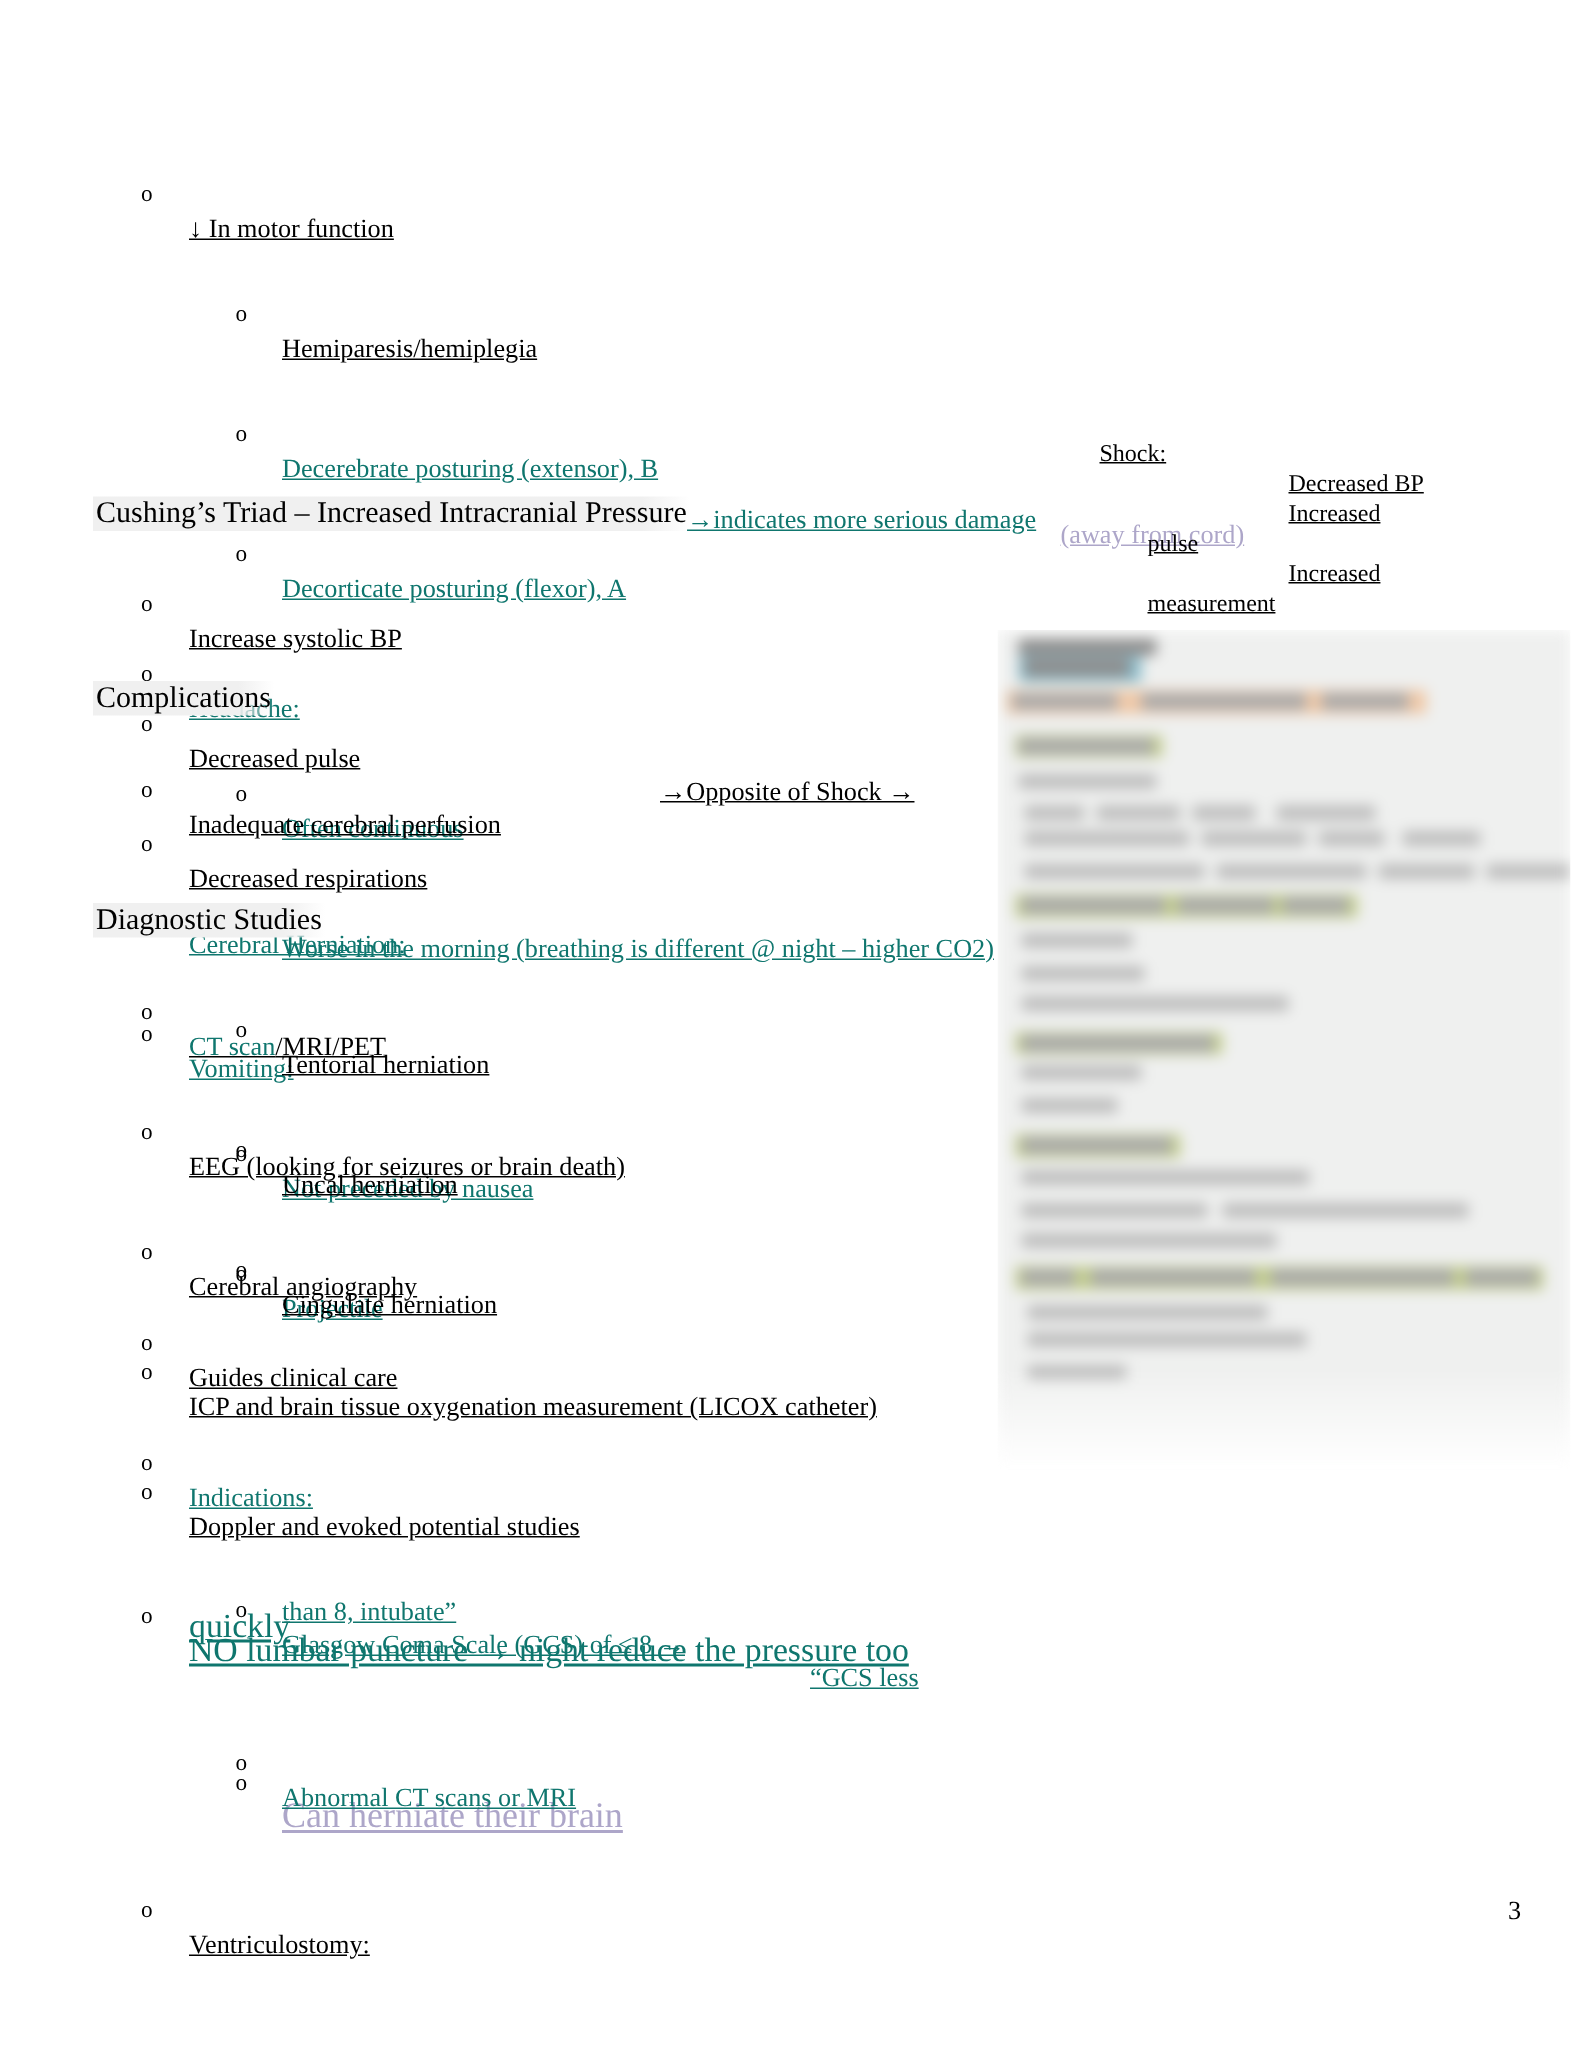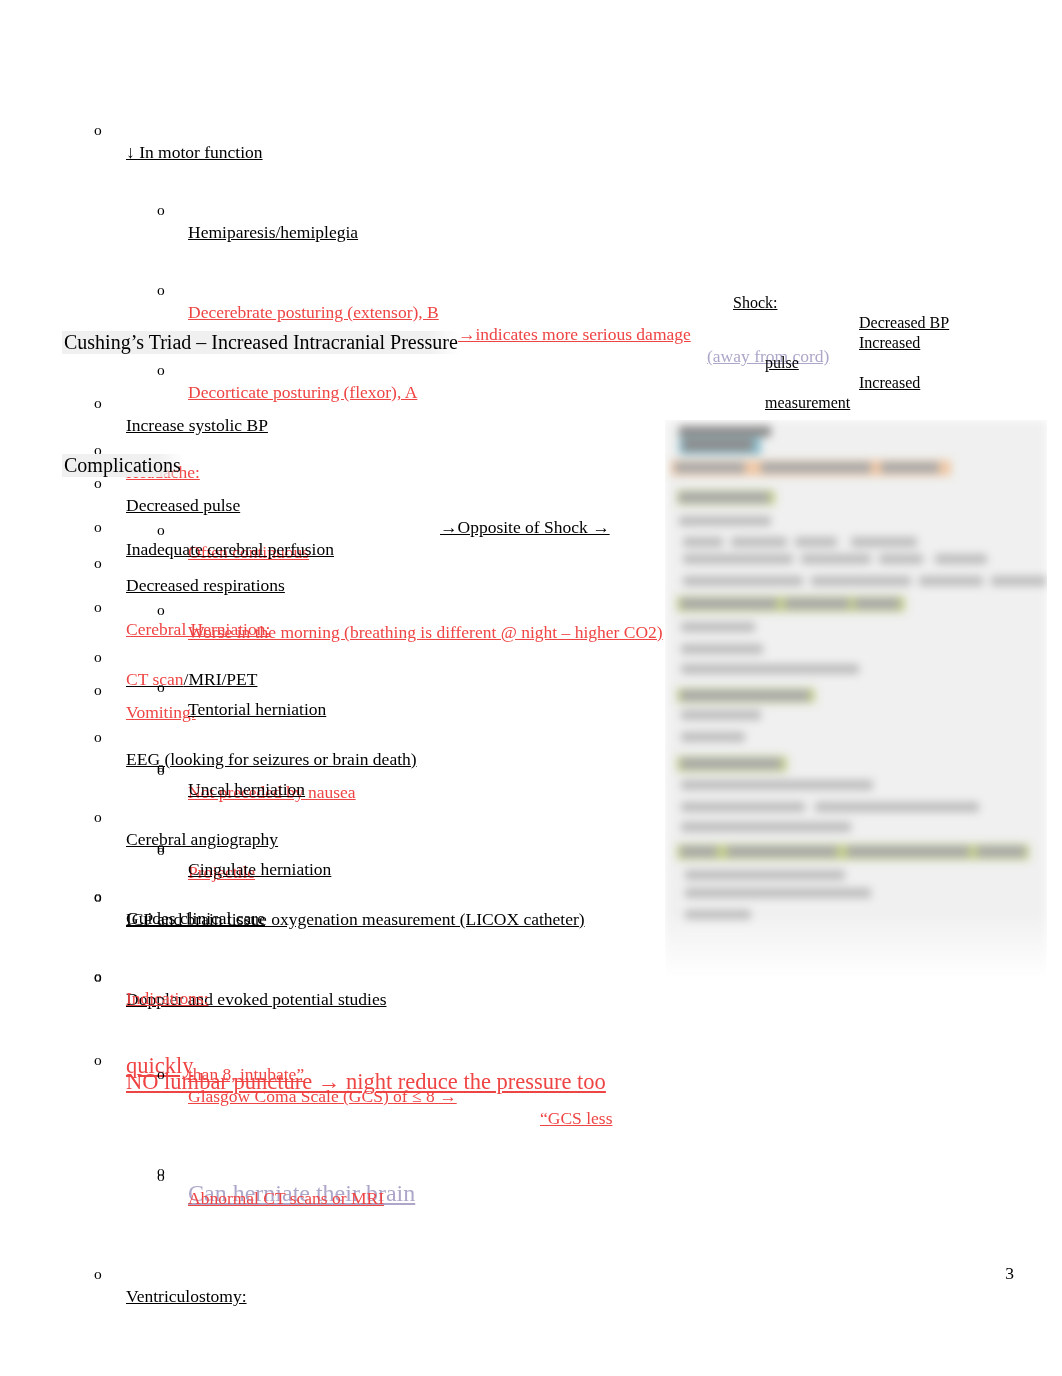--- a/index.html
+++ b/index.html
@@ -65,7 +65,7 @@
   .l2 .bul { left: 157px; }
   .l2 .txt { left: 188px; }
 
-  .red   { color: #ef4444; text-align: center; }
+  .red   { color: #0f766e; text-align: center; }
   .black { color: #000000; }
   .lav   { color: #ADA6C9; }
 

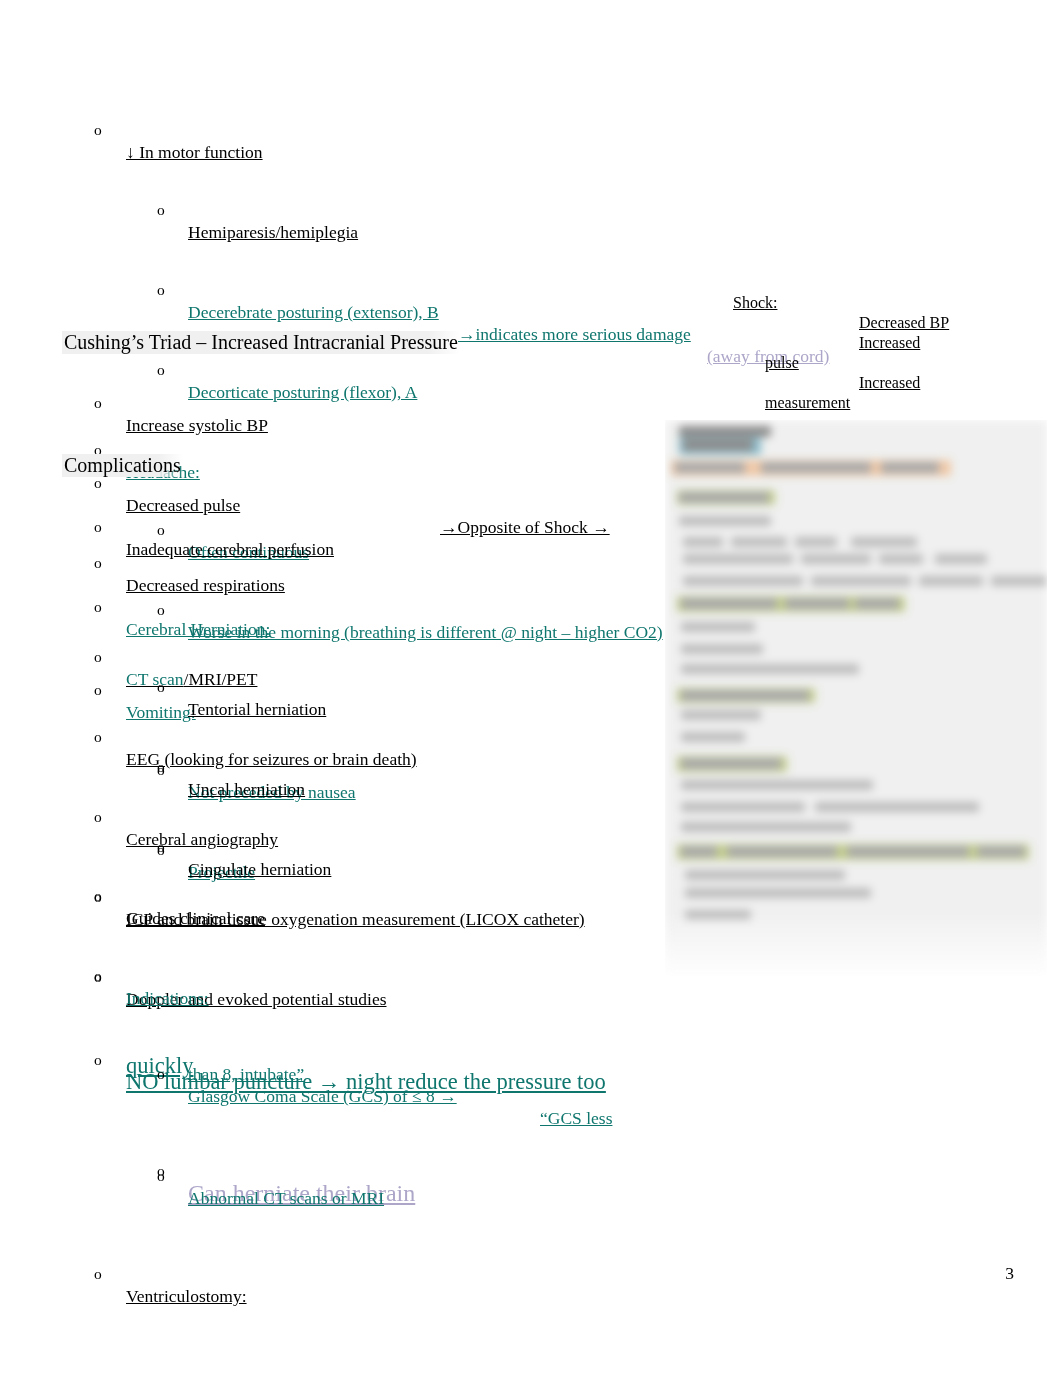--- a/index.html
+++ b/index.html
@@ -187,7 +187,7 @@
     <div class="row l2" style="top:44px;">
       <span class="bul">o</span>
       <span class="txt red">Decerebrate posturing (extensor), B</span>
-      <span class="txt red" style="left:458px;">→indicates more serious damage</span>
+      <span class="txt red" style="left:458px;margin-top:12px;">→indicates more serious damage</span>
       <span class="txt lav" style="left:707px;">(away from cord)</span>
     </div>
     <div class="row l2" style="top:66px;">

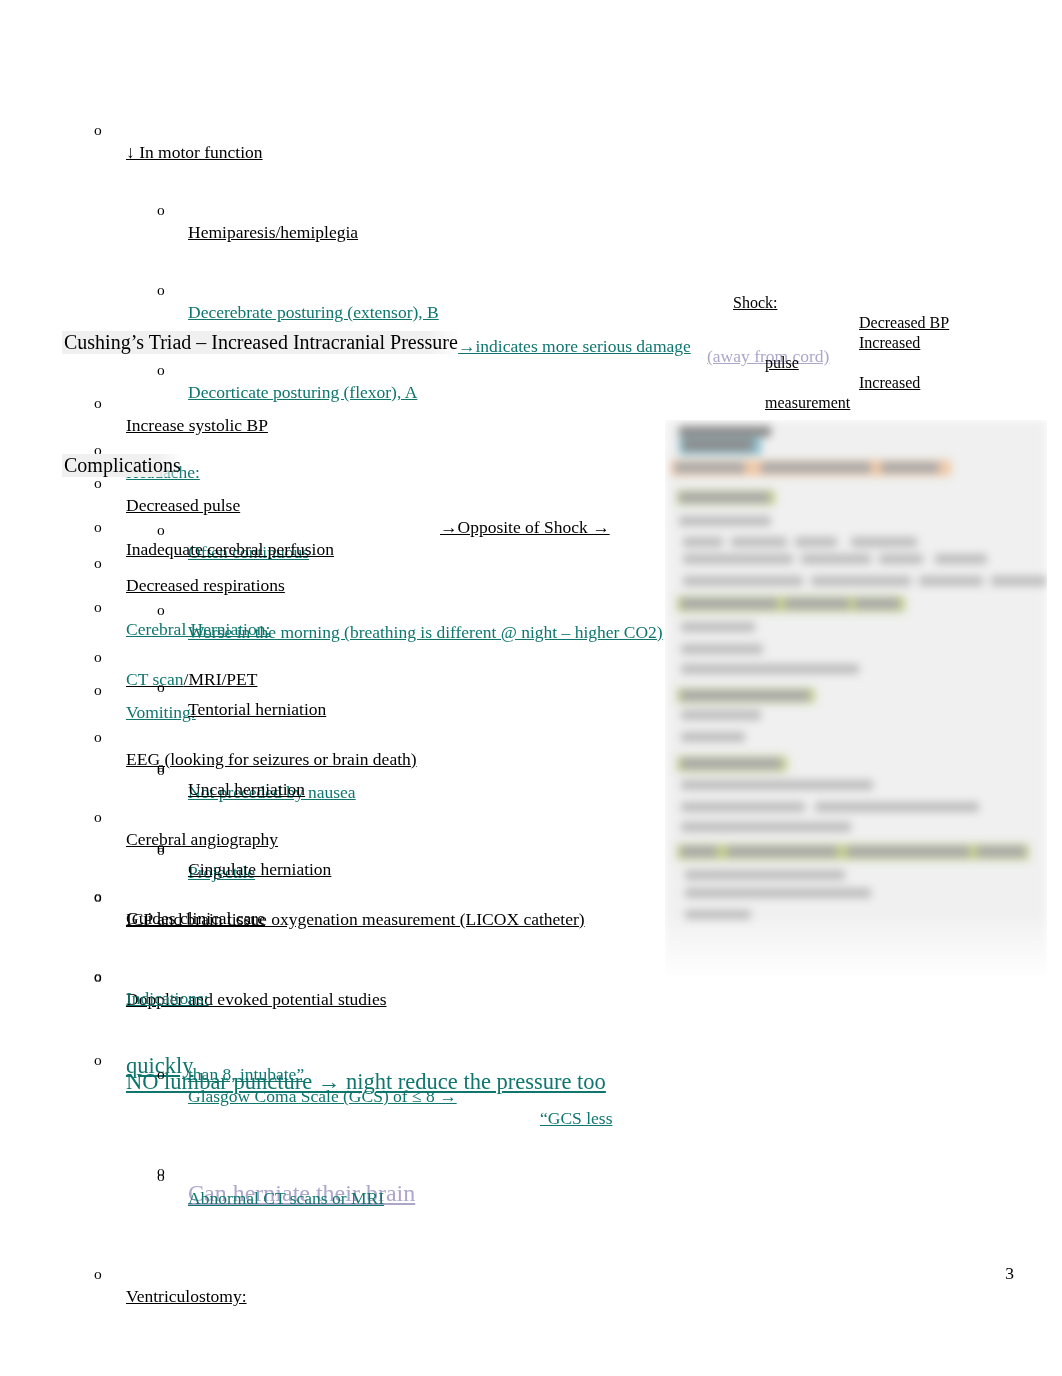--- a/index.html
+++ b/index.html
@@ -275,6 +275,9 @@
   </div>
 
   <div class="block" style="left:0; top:566px;">
+    <div style="position:absolute; left:62px; top:0;">
+      <span class="heading" style="background:linear-gradient(to right,#f0f0f0 0%,#f0f0f0 82%,rgba(240,240,240,0) 100%);">Diagnostic Studies</span>
+    </div>
     <div class="row l1" style="top:22px;">
       <span class="bul">o</span>
       <span class="txt">

